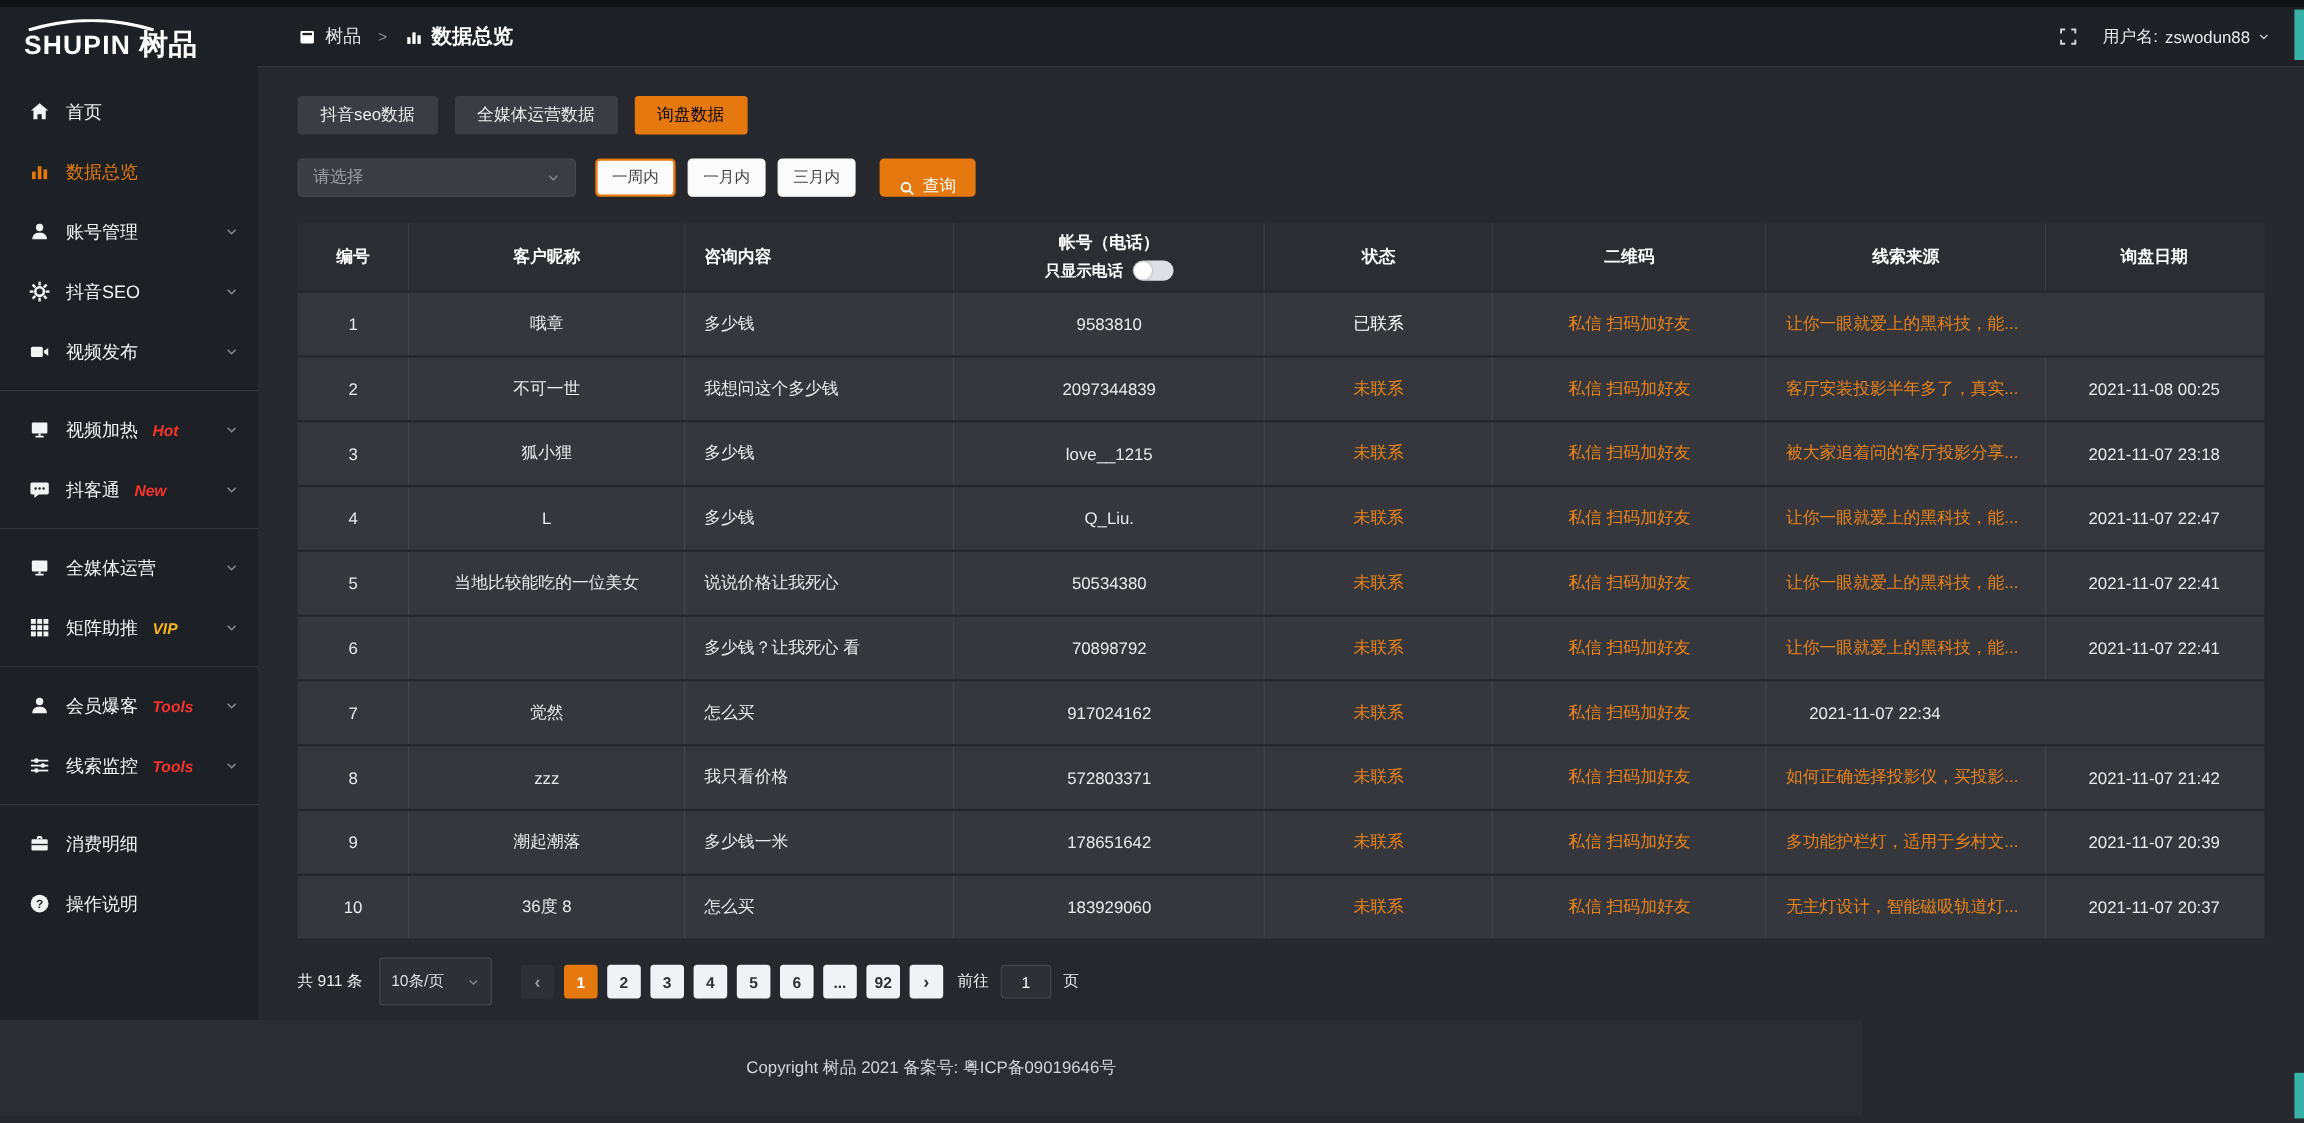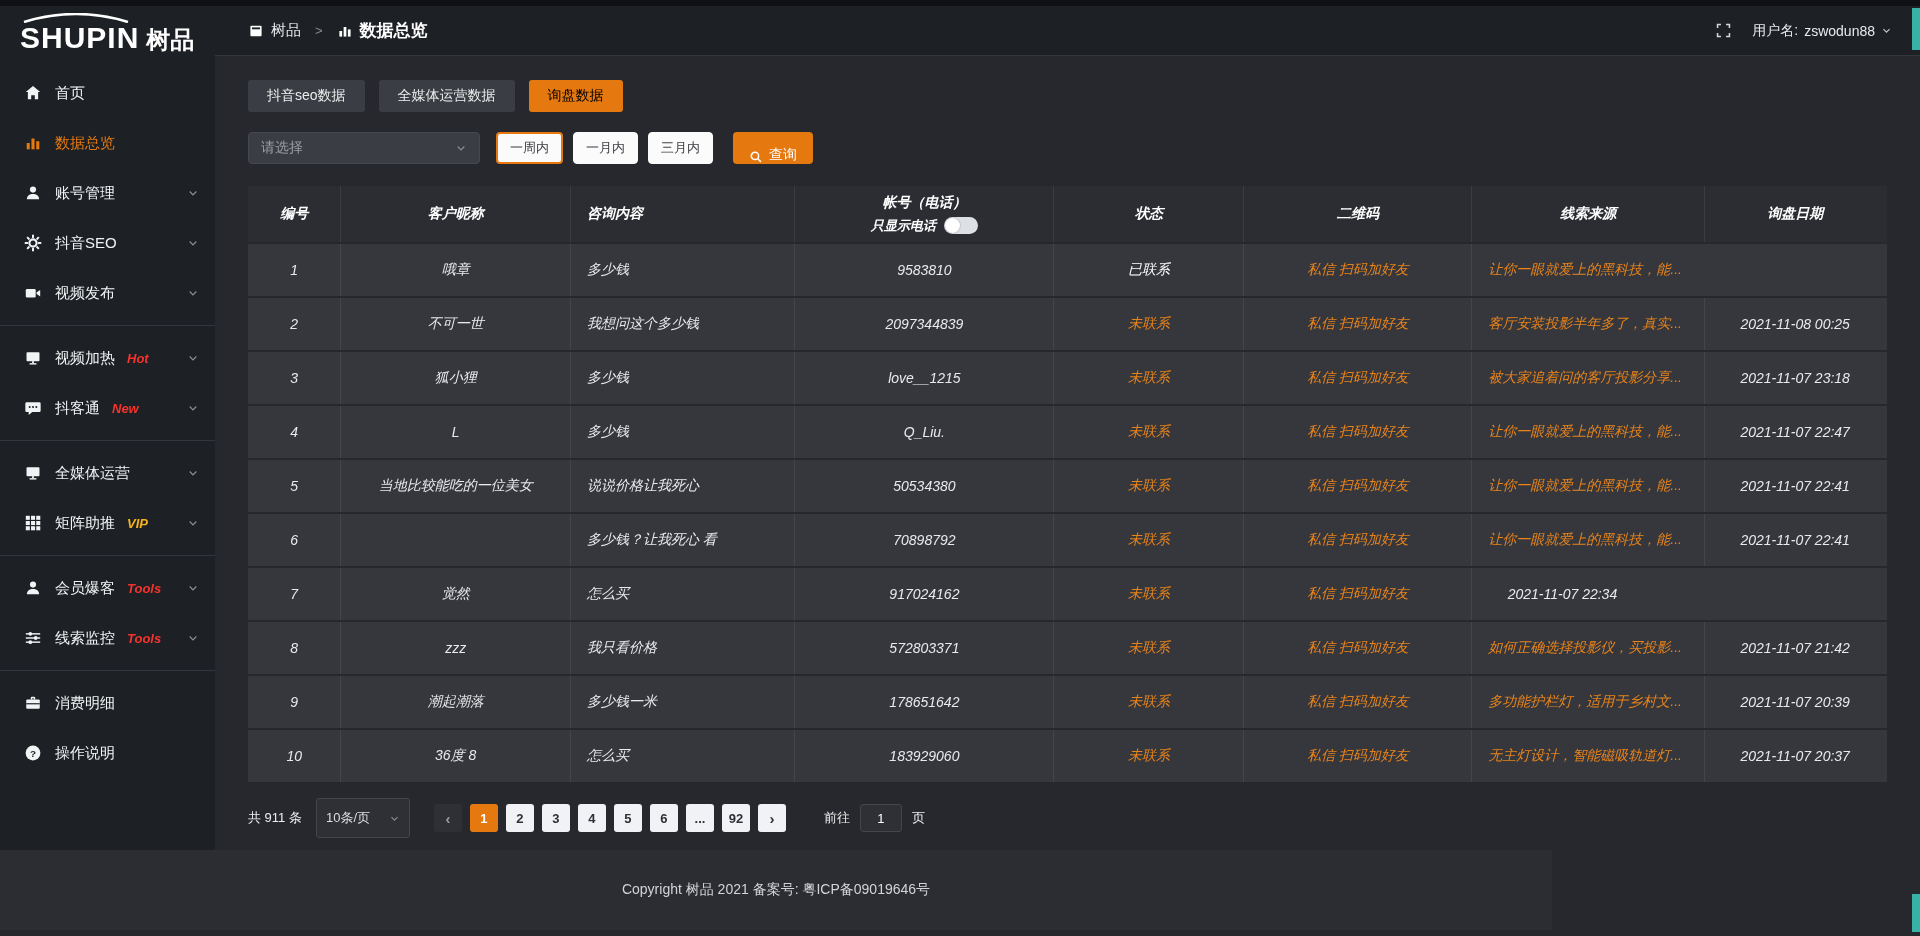--- a/index.html
+++ b/index.html
@@ -15,7 +15,7 @@
   .logo-mark { display:flex; flex-direction:column; }
   .logo-arc svg { display:block; }
   .logo-row { display:flex; align-items:baseline; }
-  .logo-en { color:#fff; font-size:30px; font-weight:900; letter-spacing:1px; line-height:1; }
+  .logo-en { color:#fff; font-size:22px; font-weight:900; letter-spacing:1px; line-height:1; }
   .logo-cn { color:#fff; font-size:24px; font-weight:800; margin-left:7px; line-height:1; }
   .menu { margin-top:8px; }
   .menu-item { height:50px; display:flex; align-items:center; padding:0 16px 0 24px; color:#f2f3f4; font-size:15px; cursor:pointer; }

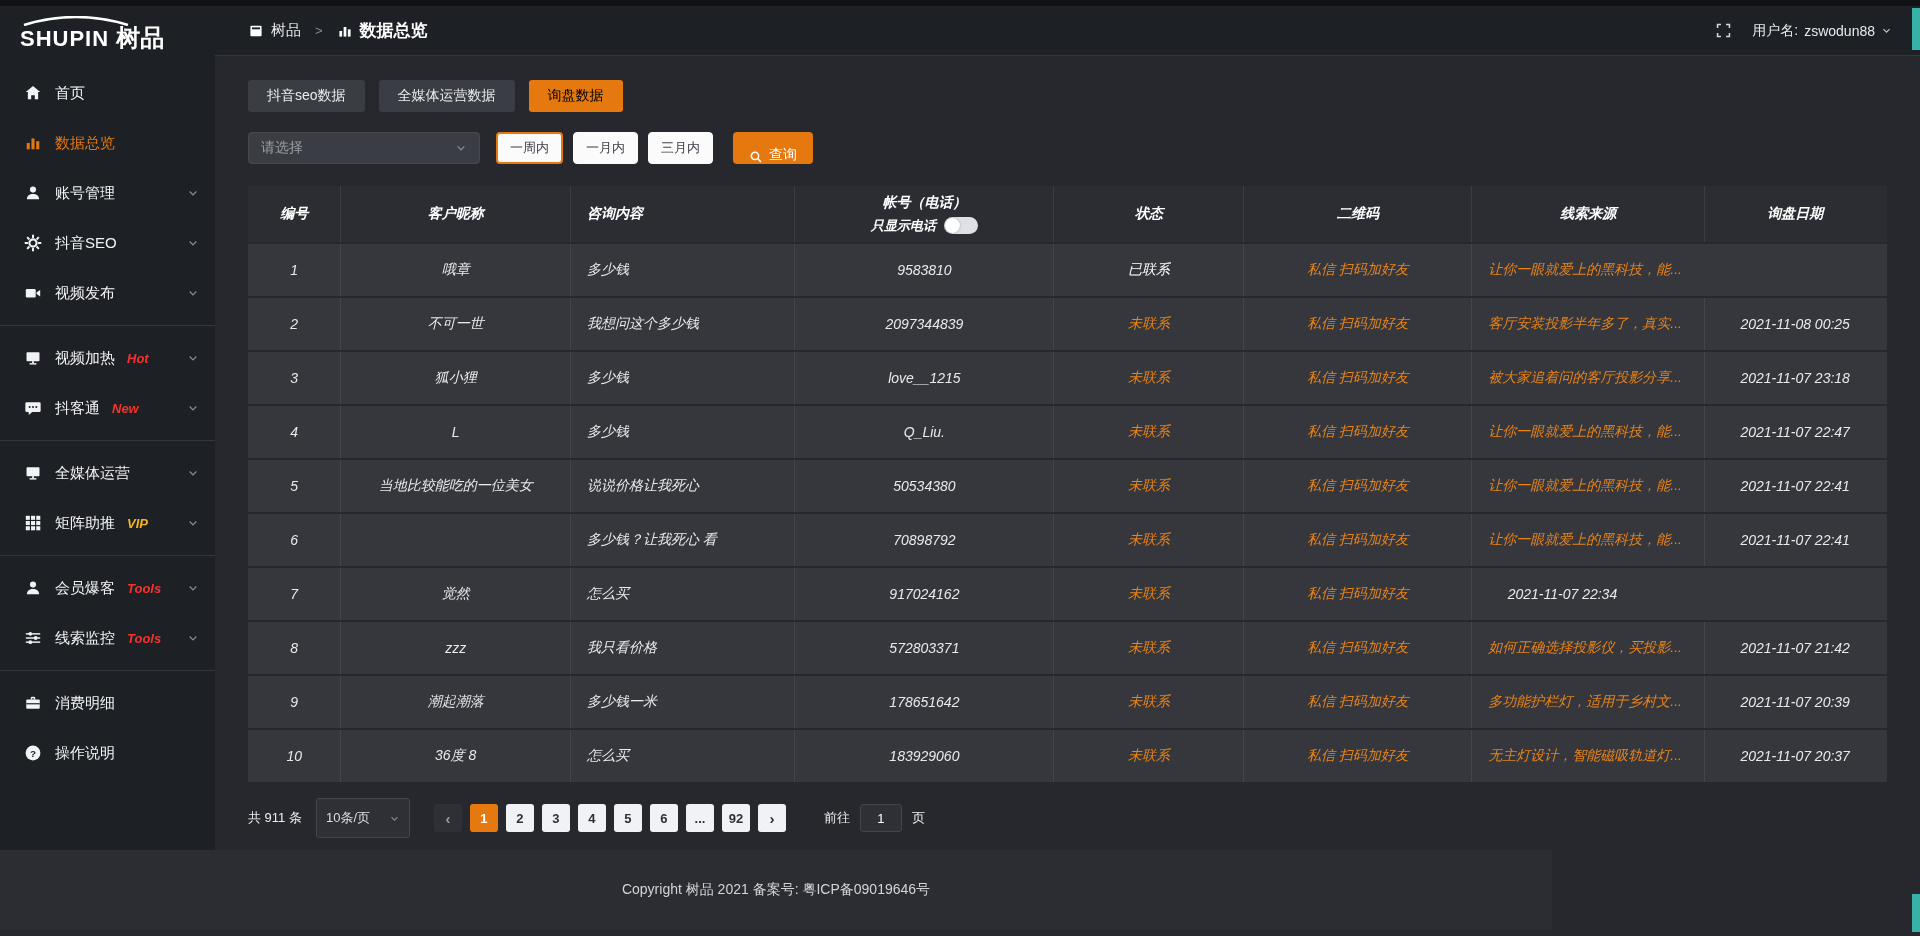--- a/index.html
+++ b/index.html
@@ -56,7 +56,7 @@
   .search-btn svg { width:14px; height:14px; }
 
   
-  .table { margin-top:22px;font-style:italic; }
+  .table { margin-top:22px; }
   .thead { display:flex; background:#2b2d33; height:56px; }
   .th { display:flex; align-items:center; justify-content:center; color:#fff; font-size:14px; font-weight:600; border-right:1px solid rgba(255,255,255,.08); }
   .th:last-child { border-right:none; }

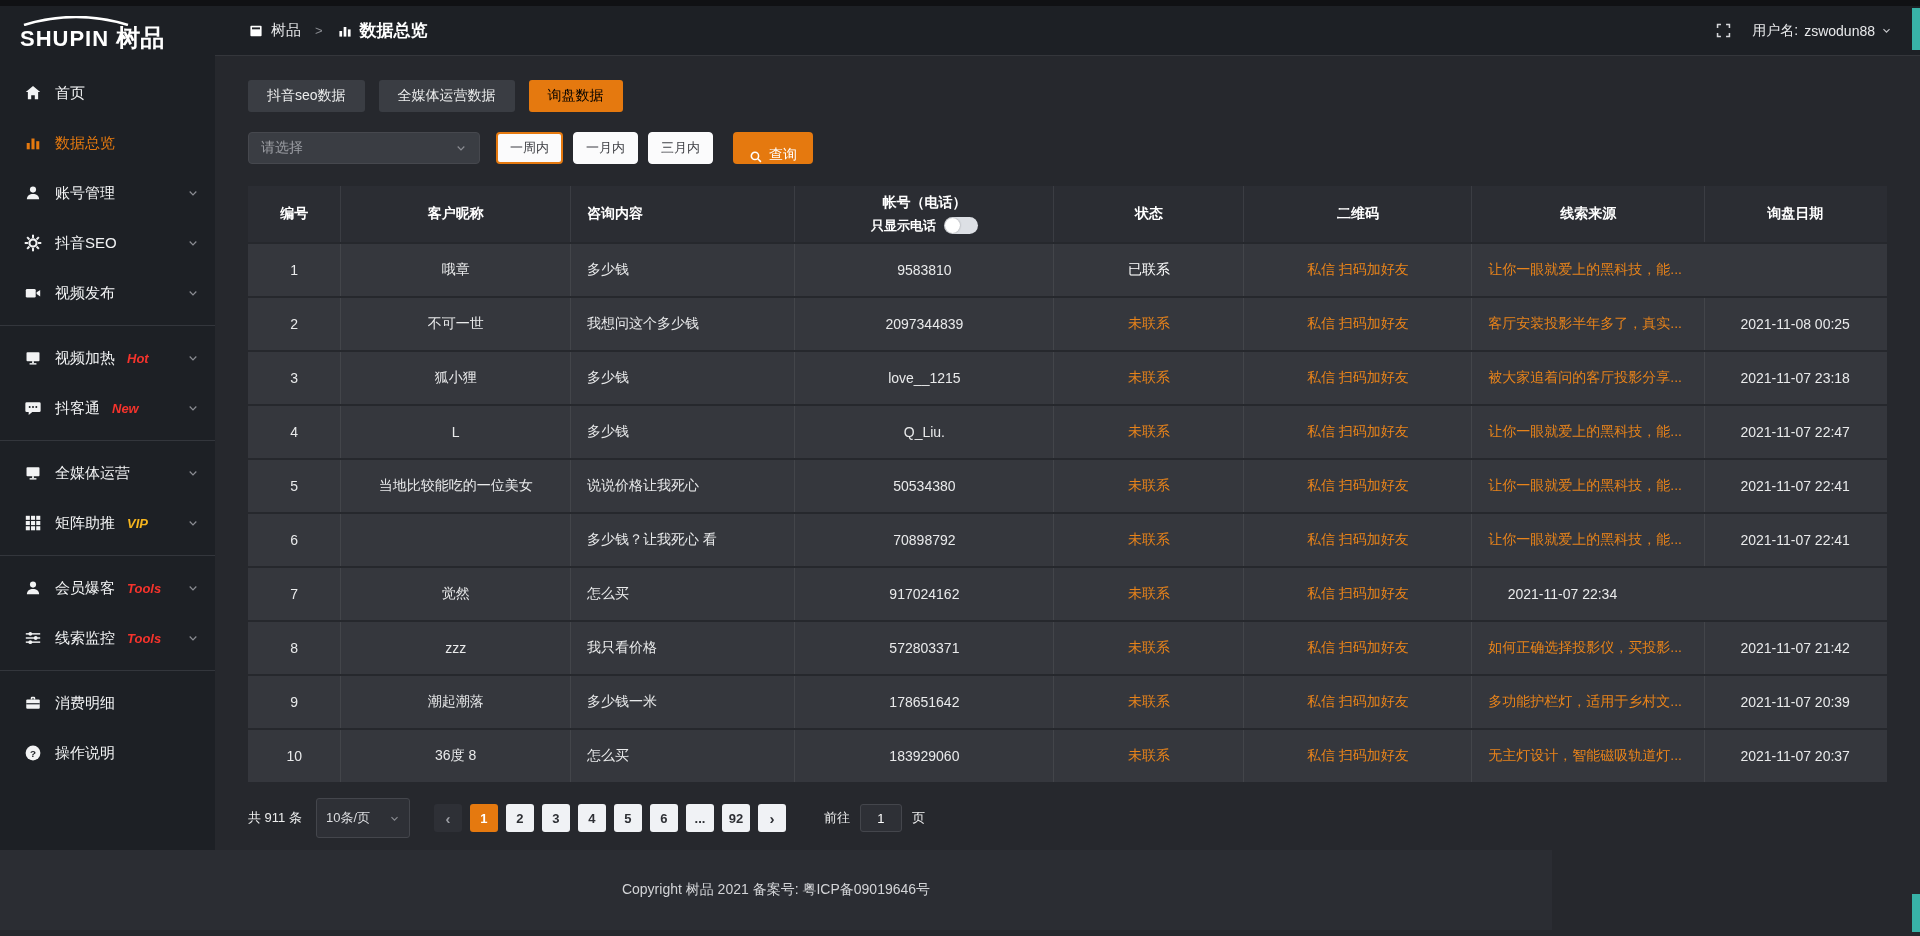--- a/index.html
+++ b/index.html
@@ -85,7 +85,7 @@
   .pgbtn.active { background:var(--accent,#e5790f); color:#fff; }
   .pgbtn.prev { background:#2e3036; color:#9a9ca2; font-size:15px; }
   .pgbtn.next { font-size:15px; }
-  .pg-goto { margin-left:38px; display:flex; align-items:center; gap:10px; }
+  .pg-goto { margin-left:12px; display:flex; align-items:center; gap:10px; }
   .goto-input { width:42px; height:28px; background:#2e3036; border:1px solid #44464c; border-radius:3px; color:#fff; text-align:center; font-size:13px; font-family:inherit; }
 
   

